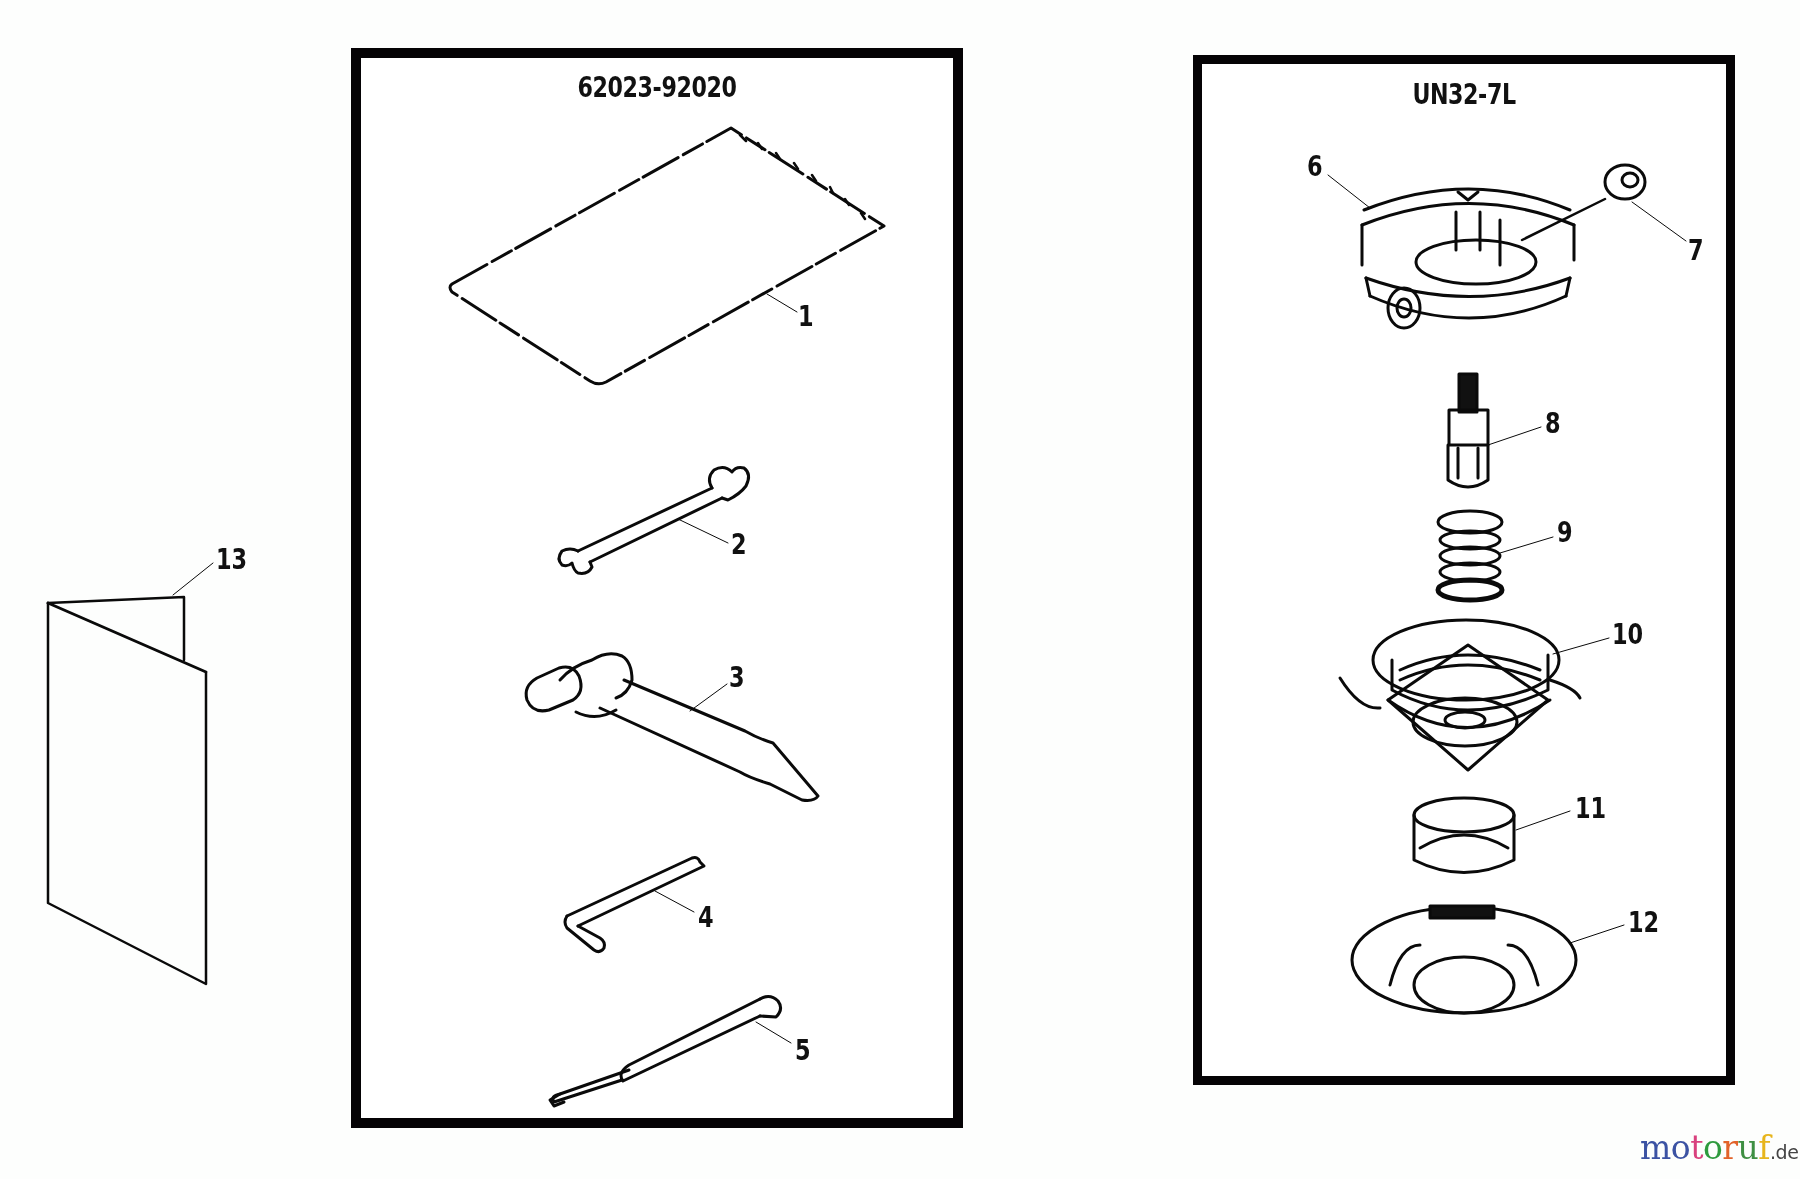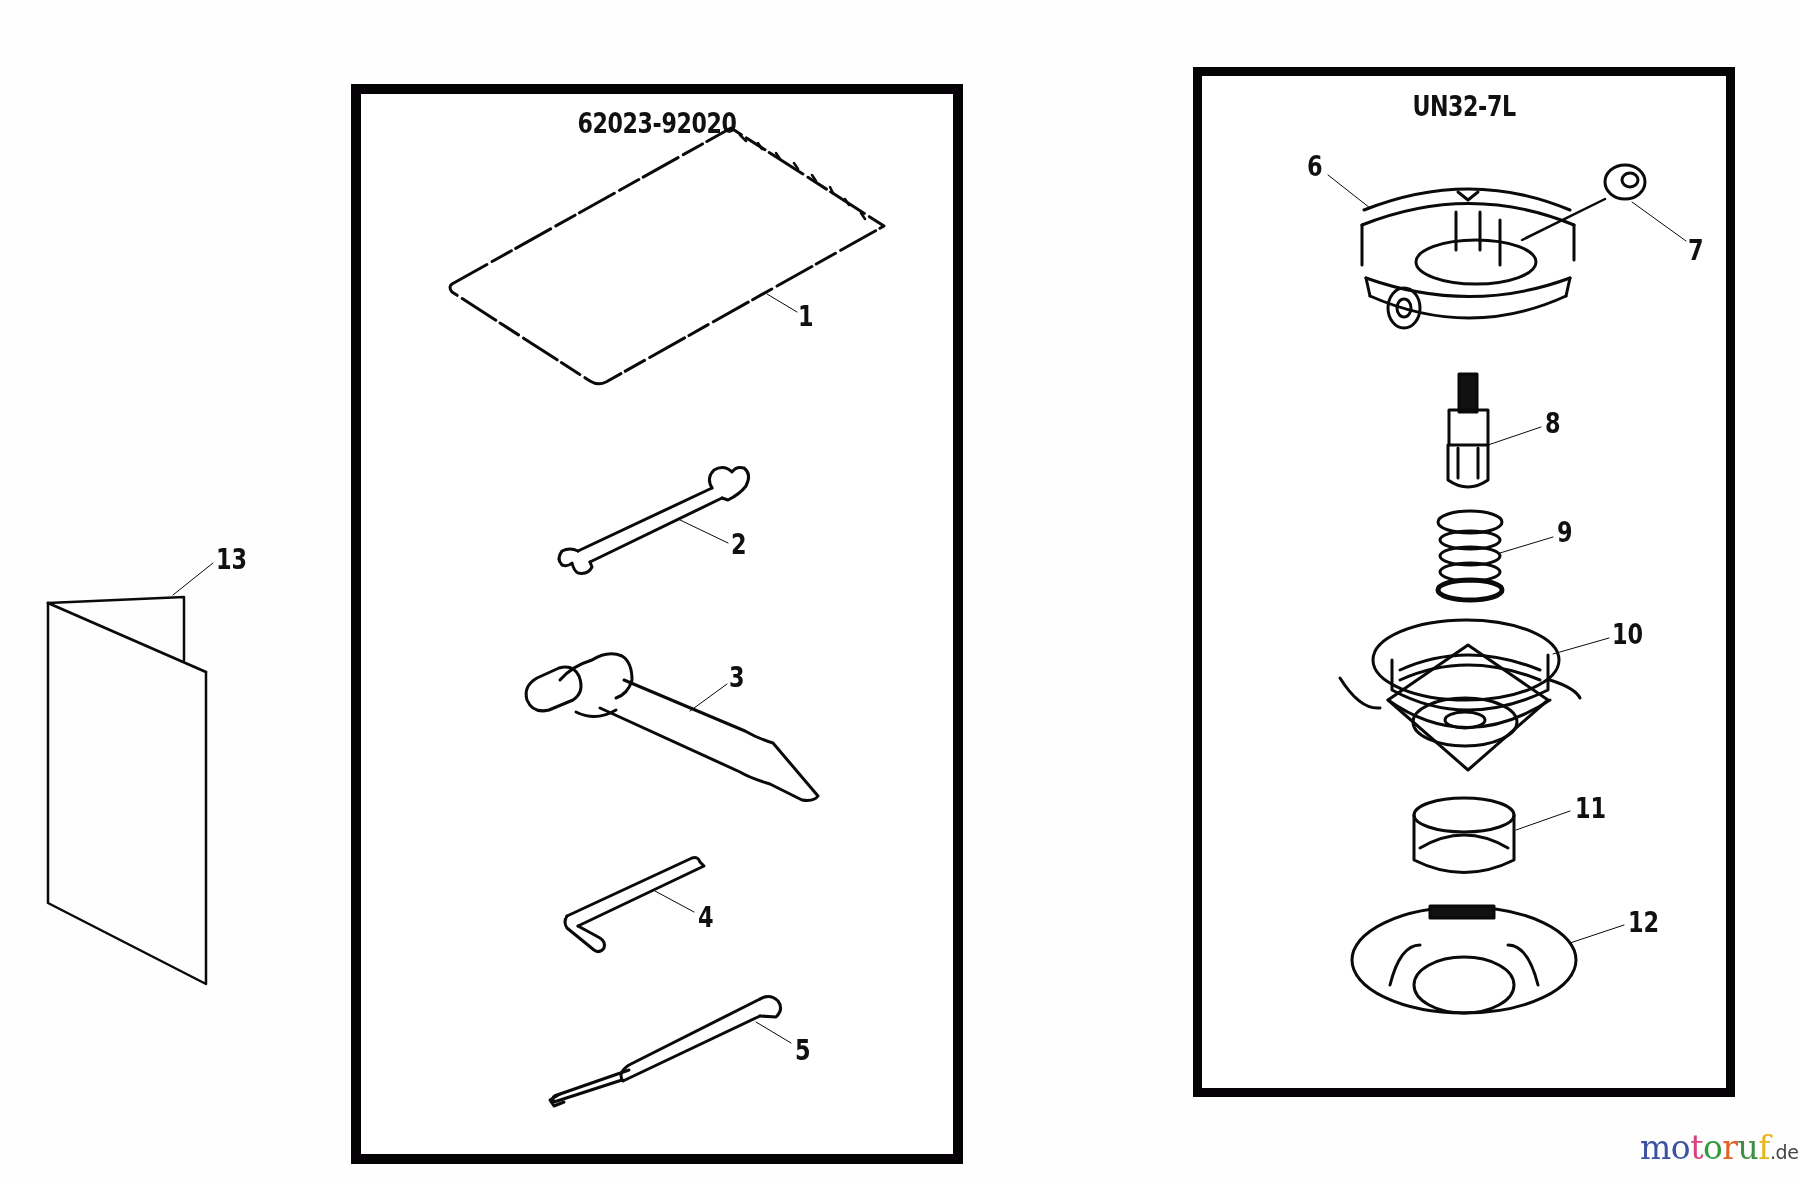--- a/index.html
+++ b/index.html
@@ -5,7 +5,7 @@
   html, body { margin: 0; padding: 0; background: #fdfefd; }
   body { width: 1800px; height: 1179px; position: relative; overflow: hidden;
          font-family: "DejaVu Sans", "Liberation Sans", sans-serif; }
-  .box { position: absolute; border: 10px solid #050305; box-sizing: border-box; background: #ffffff; margin-top: 36px; }
+  .box { position: absolute; border: 10px solid #050305; box-sizing: border-box; background: #ffffff; }
   .box-title { position: absolute; left: 0; right: 0; text-align: center;
                font-family: "DejaVu Sans Condensed", "DejaVu Sans", sans-serif;
                font-weight: bold; font-size: 29px; color: #111; letter-spacing: -0.5px;

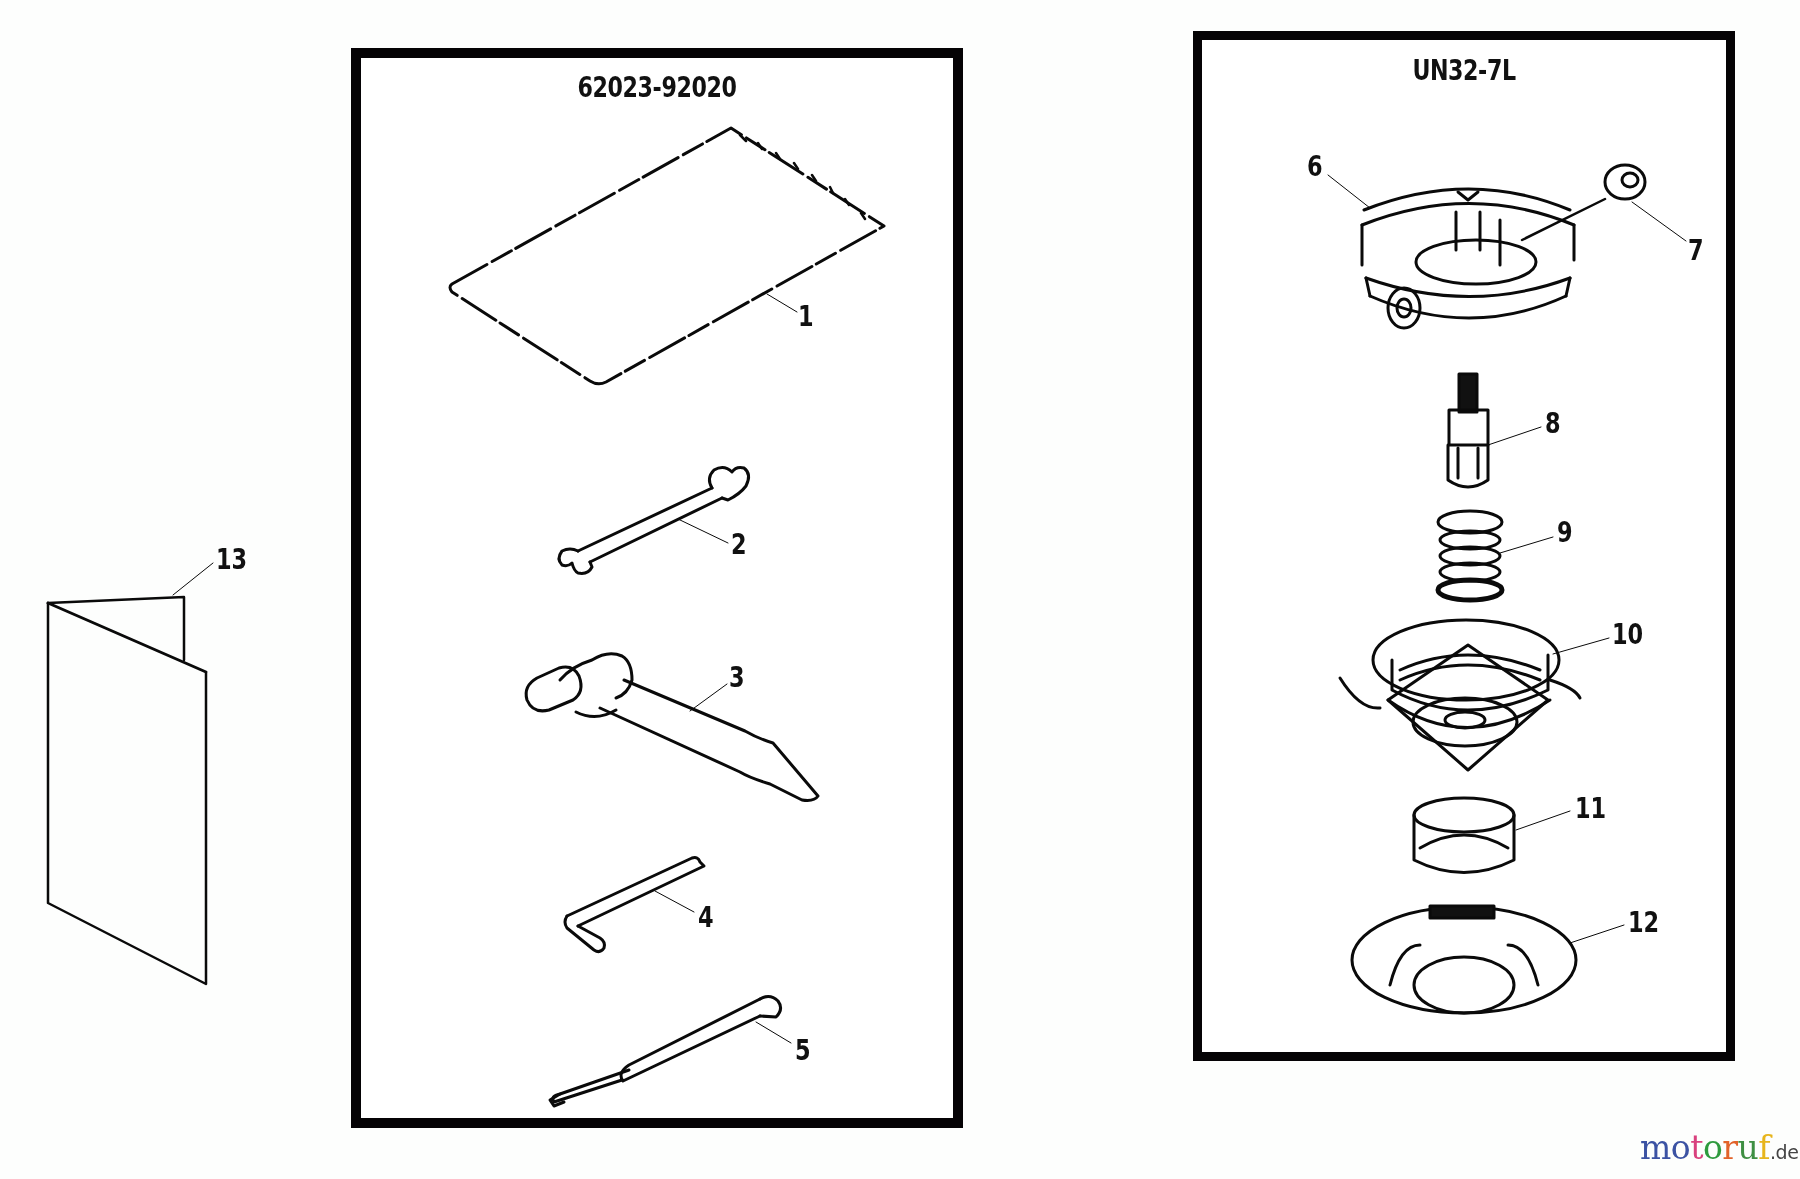--- a/index.html
+++ b/index.html
@@ -24,7 +24,7 @@
   <div class="box-title" style="top:12px;">62023-92020</div>
 </div>
 
-<div class="box" style="left:1193px; top:31px; width:542px; height:1030px; border-width:9px;">
+<div class="box" style="left:1193px; top:55px; width:542px; height:1030px; border-width:9px;">
   <div class="box-title" style="top:13px;">UN32-7L</div>
 </div>
 

